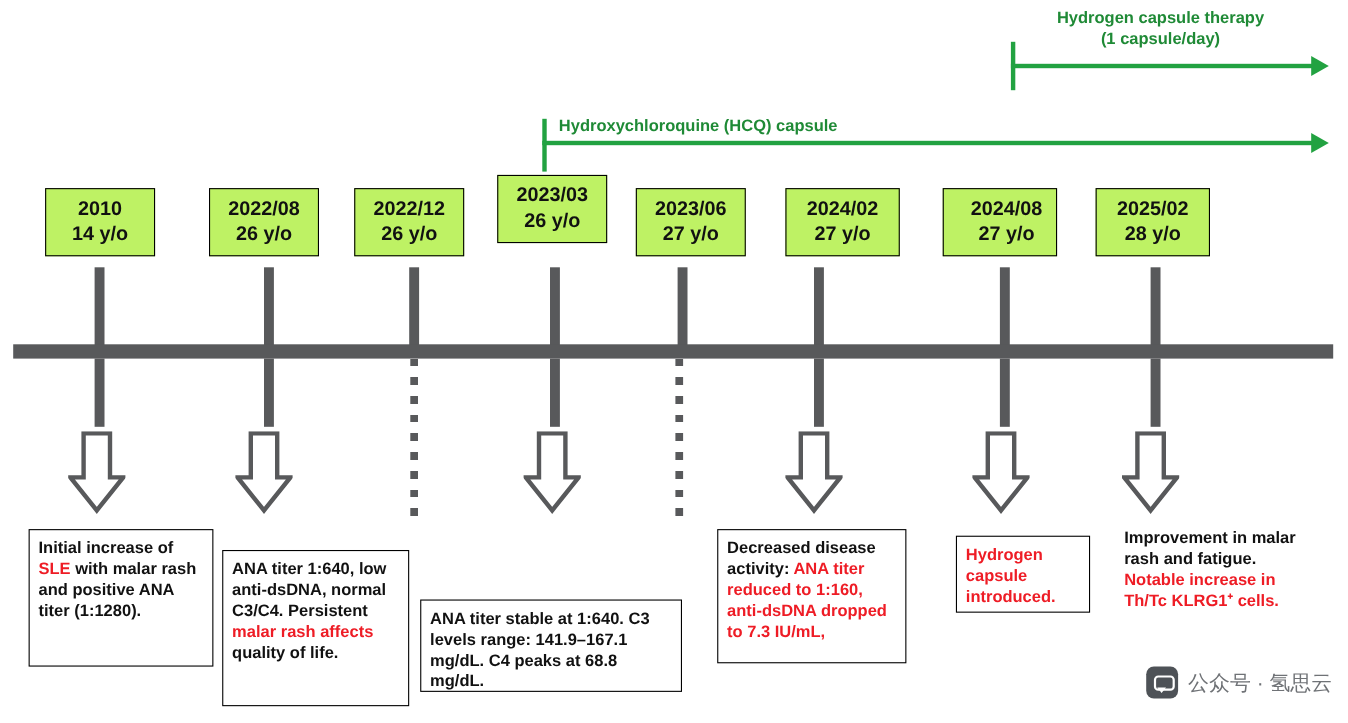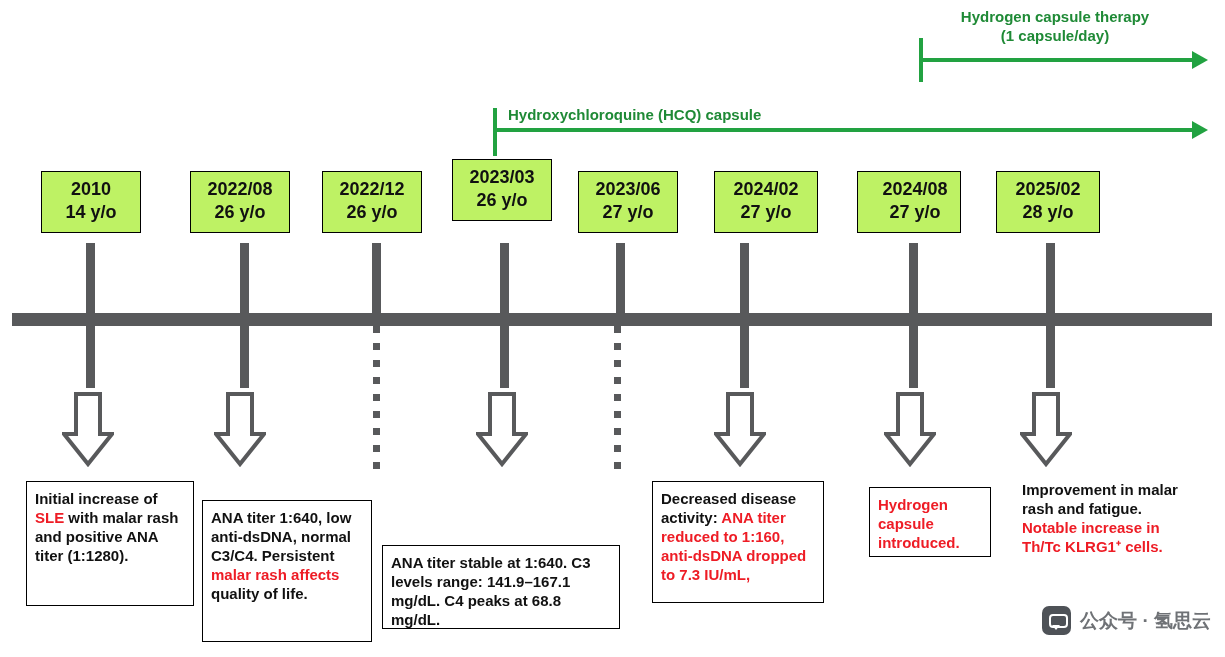--- a/index.html
+++ b/index.html
@@ -115,7 +115,7 @@
     gap: 9px;
     color: #6f7276;
     font-size: 19px;
-    font-weight: bold;
+    font-weight: normal;
     padding-left: 46px;
   }
   #wm-logo {

